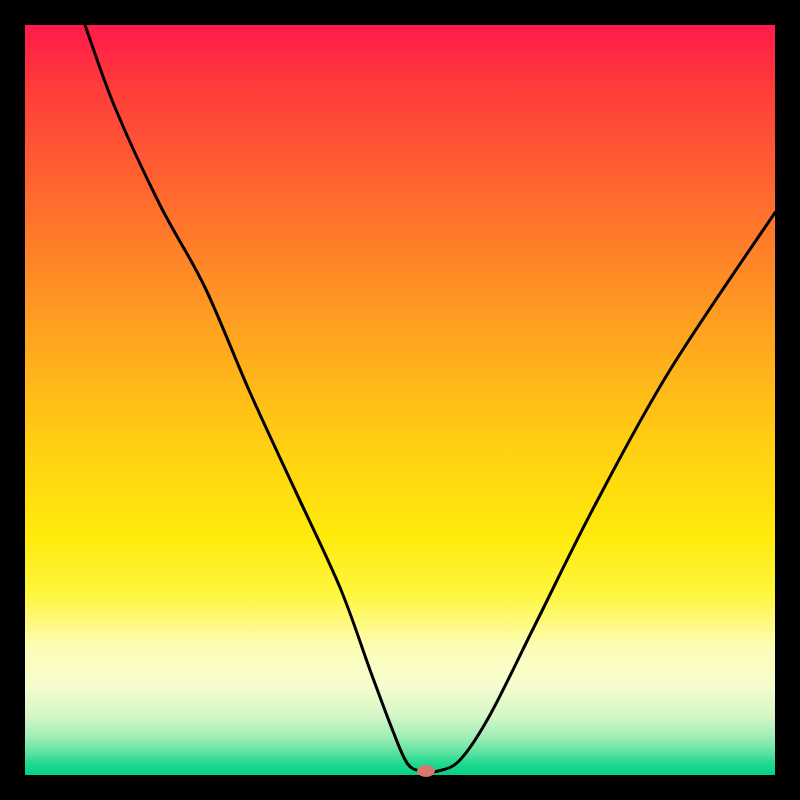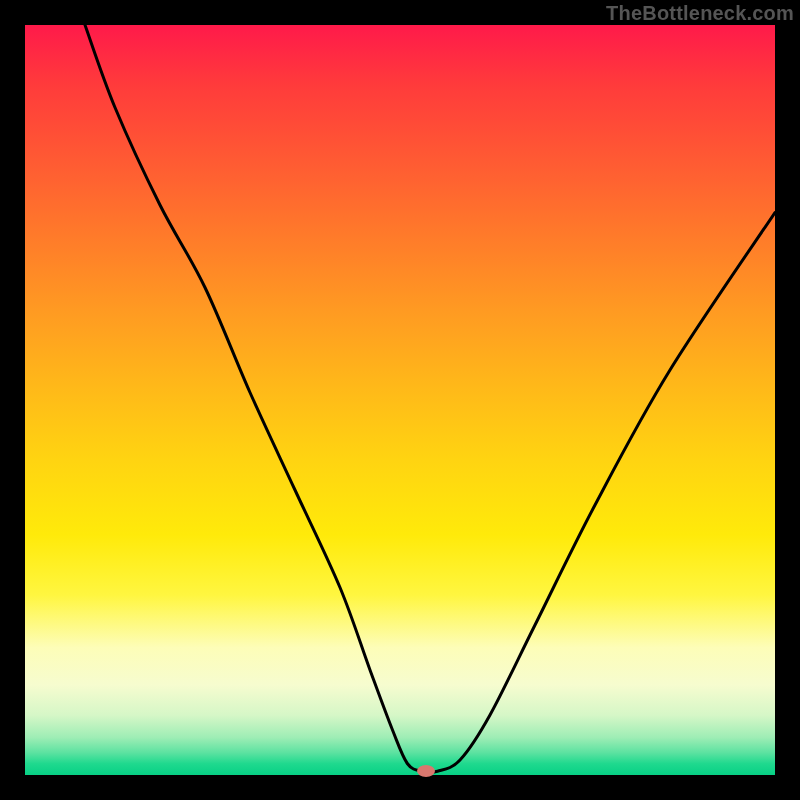--- a/index.html
+++ b/index.html
@@ -77,7 +77,6 @@
     </svg>
     <div id="marker" class="marker" style="left: 401.25px; top: 745.5px; width: 18px; height: 12px; background: rgb(217, 119, 110);"></div>
   </div>
-  <div class="watermark">TheBottleneck.com</div>
 </div>
 
 </body></html>

